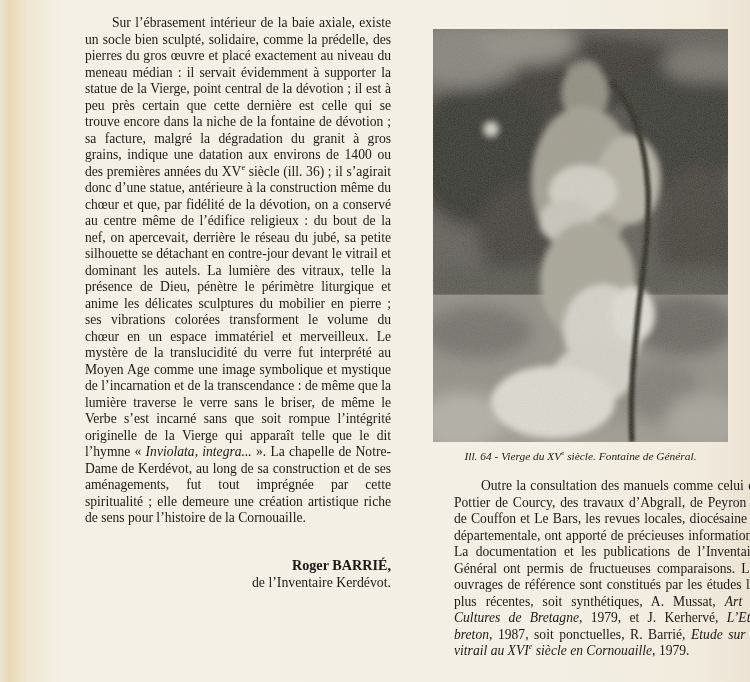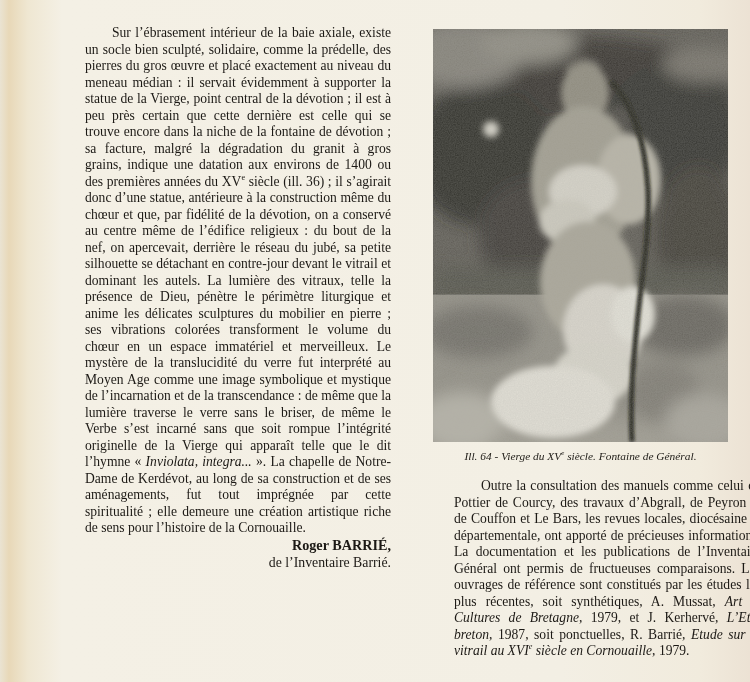--- a/index.html
+++ b/index.html
@@ -17,7 +17,7 @@
   }
   .bodytext.indent{text-indent:27px;}
   sup{font-size:0.6em;line-height:0;}
-  .left-col{position:absolute;left:85px;top:25px;width:306px;}
+  .left-col{position:absolute;left:85px;top:15px;width:306px;}
   .signature{text-align:right;line-height:17px;font-size:13.8px;}
   .signature .sig-name{font-weight:bold;font-size:14.2px;}
   .figure{position:absolute;left:433px;top:29px;width:295px;height:413px;background:#55524b;}

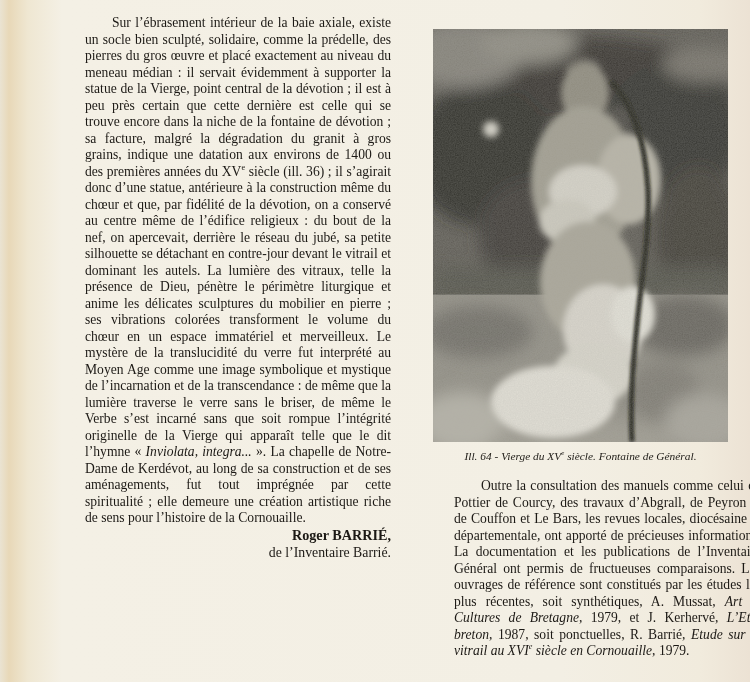--- a/index.html
+++ b/index.html
@@ -18,7 +18,7 @@
   .bodytext.indent{text-indent:27px;}
   sup{font-size:0.6em;line-height:0;}
   .left-col{position:absolute;left:85px;top:15px;width:306px;}
-  .signature{text-align:right;line-height:17px;font-size:13.8px;}
+  .signature{margin-top:30px;text-align:right;line-height:17px;font-size:13.8px;}
   .signature .sig-name{font-weight:bold;font-size:14.2px;}
   .figure{position:absolute;left:433px;top:29px;width:295px;height:413px;background:#55524b;}
   .figure svg{display:block;width:100%;height:100%;}

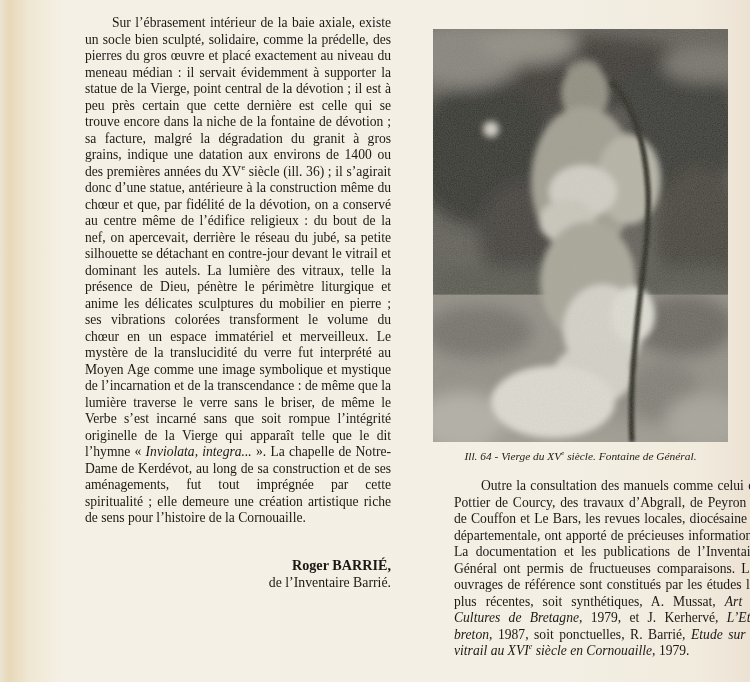--- a/index.html
+++ b/index.html
@@ -41,7 +41,7 @@
     <div class="bodytext indent"><span>Sur l’ébrasement intérieur de la baie axiale, existe un socle bien sculpté, solidaire, comme la prédelle, des pierres du gros œuvre et placé exactement au niveau du meneau médian&nbsp;: il servait évidemment à supporter la statue de la Vierge, point central de la dévotion&nbsp;; il est à peu près certain que cette dernière est celle qui se trouve encore dans la niche de la fontaine de dévotion&nbsp;; sa facture, malgré la dégradation du granit à gros grains, indique une datation aux environs de 1400 ou des premières années du XV</span><sup>e</sup><span> siècle (ill. 36)&nbsp;; il s’agirait donc d’une statue, antérieure à la construction même du chœur et que, par fidélité de la dévotion, on a conservé au centre même de l’édifice religieux&nbsp;: du bout de la nef, on apercevait, derrière le réseau du jubé, sa petite silhouette se détachant en contre-jour devant le vitrail et dominant les autels. La lumière des vitraux, telle la présence de Dieu, pénètre le périmètre liturgique et anime les délicates sculptures du mobilier en pierre&nbsp;; ses vibrations colorées transforment le volume du chœur en un espace immatériel et merveilleux. Le mystère de la translucidité du verre fut interprété au Moyen Age comme une image symbolique et mystique de l’incarnation et de la transcendance&nbsp;: de même que la lumière traverse le verre sans le briser, de même le Verbe s’est incarné sans que soit rompue l’intégrité originelle de la Vierge qui apparaît telle que le dit l’hymne «&nbsp;</span><span style="font-style: italic;">Inviolata, integra...</span><span>&nbsp;». La chapelle de Notre-Dame de Kerdévot, au long de sa construction et de ses aménagements, fut tout imprégnée par cette spiritualité&nbsp;; elle demeure une création artistique riche de sens pour l’histoire de la Cornouaille.</span></div>
     <div class="signature">
       <div class="sig-name">Roger BARRIÉ,</div>
-      <div>de l’Inventaire Barrié.</div>
+      <div>de l’Inventaire Kerdévot.</div>
     </div>
   </div>
 

